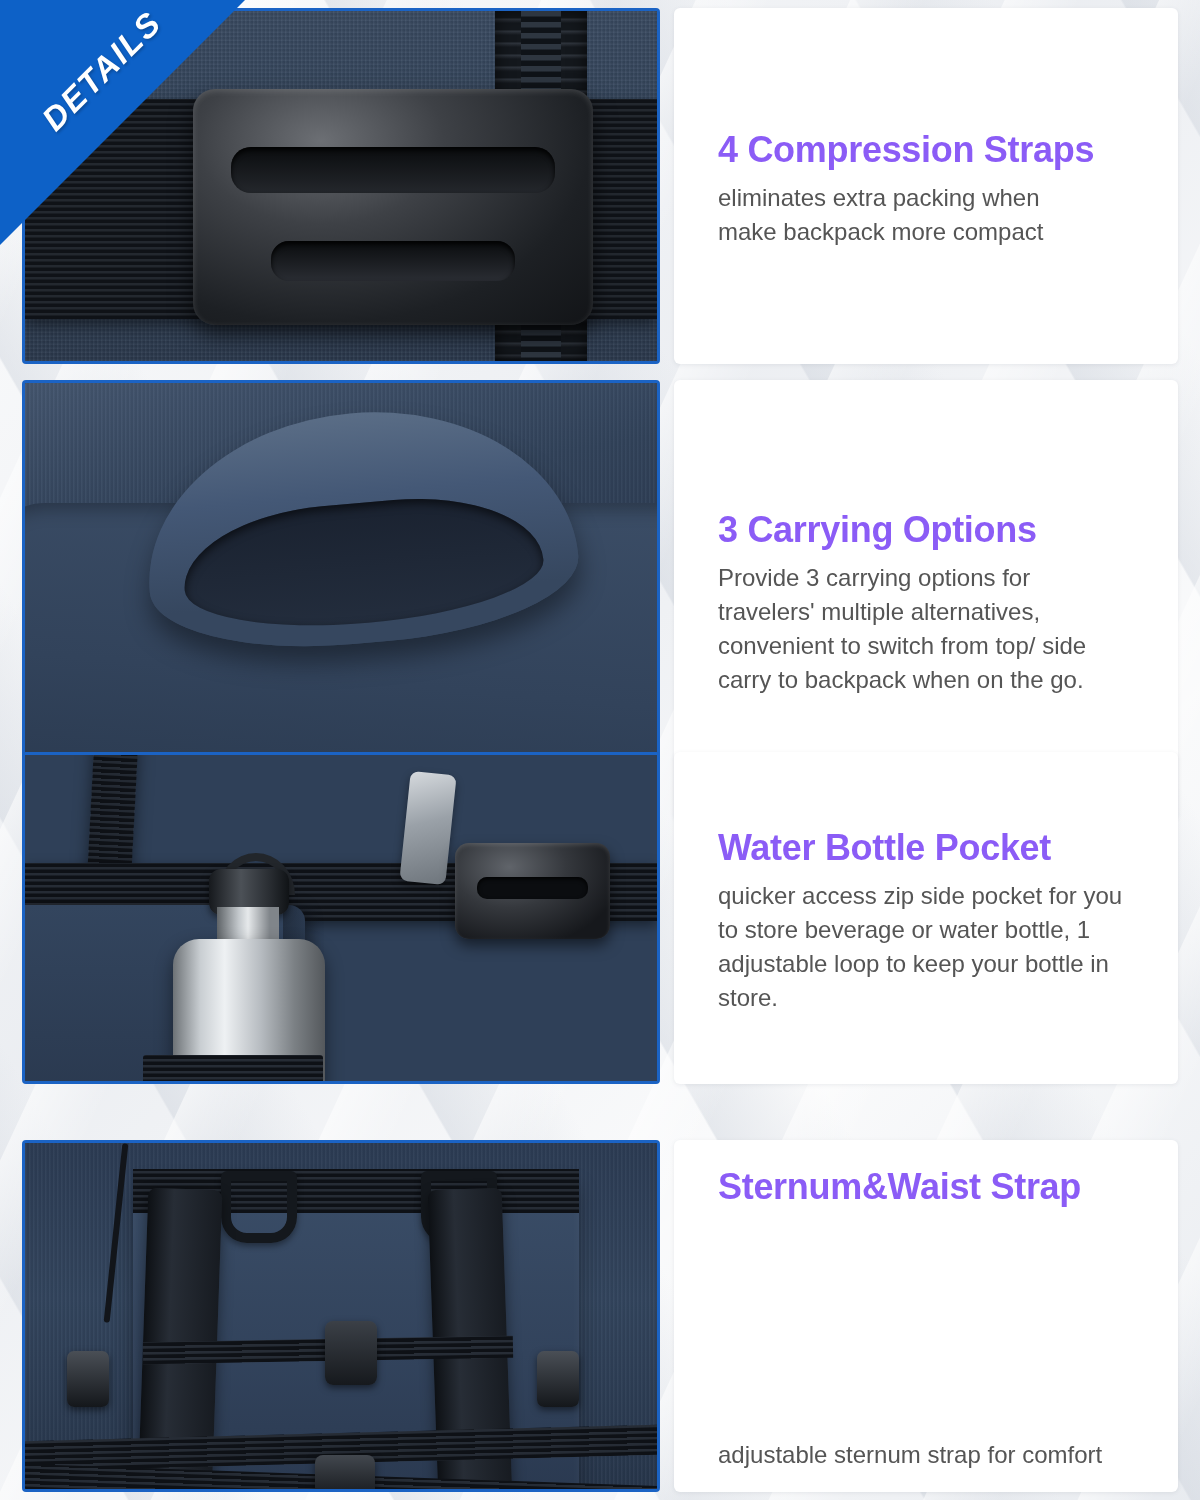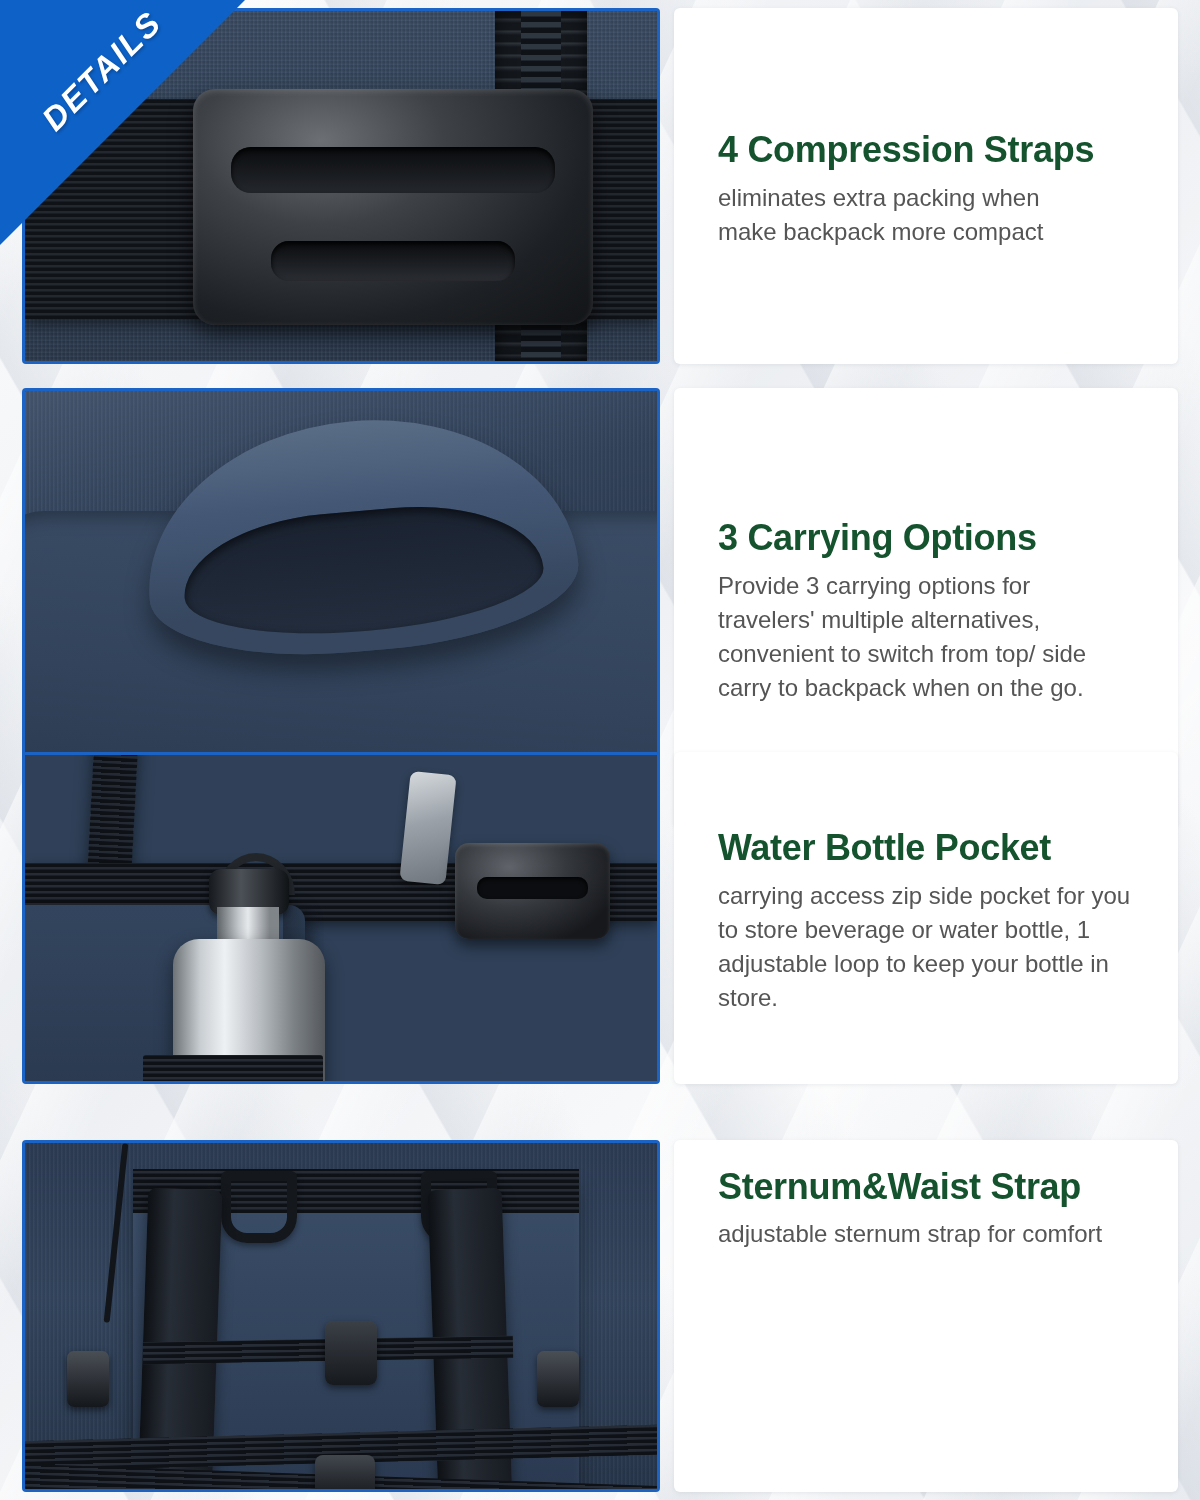--- a/index.html
+++ b/index.html
@@ -117,7 +117,7 @@
   .feature-title {
     font-size: 36px;
     font-weight: bold;
-    color: #14532d;
+    color: #8b5cf6;
     margin: 0 0 10px 0;
     line-height: 1.15;
     letter-spacing: -0.3px;

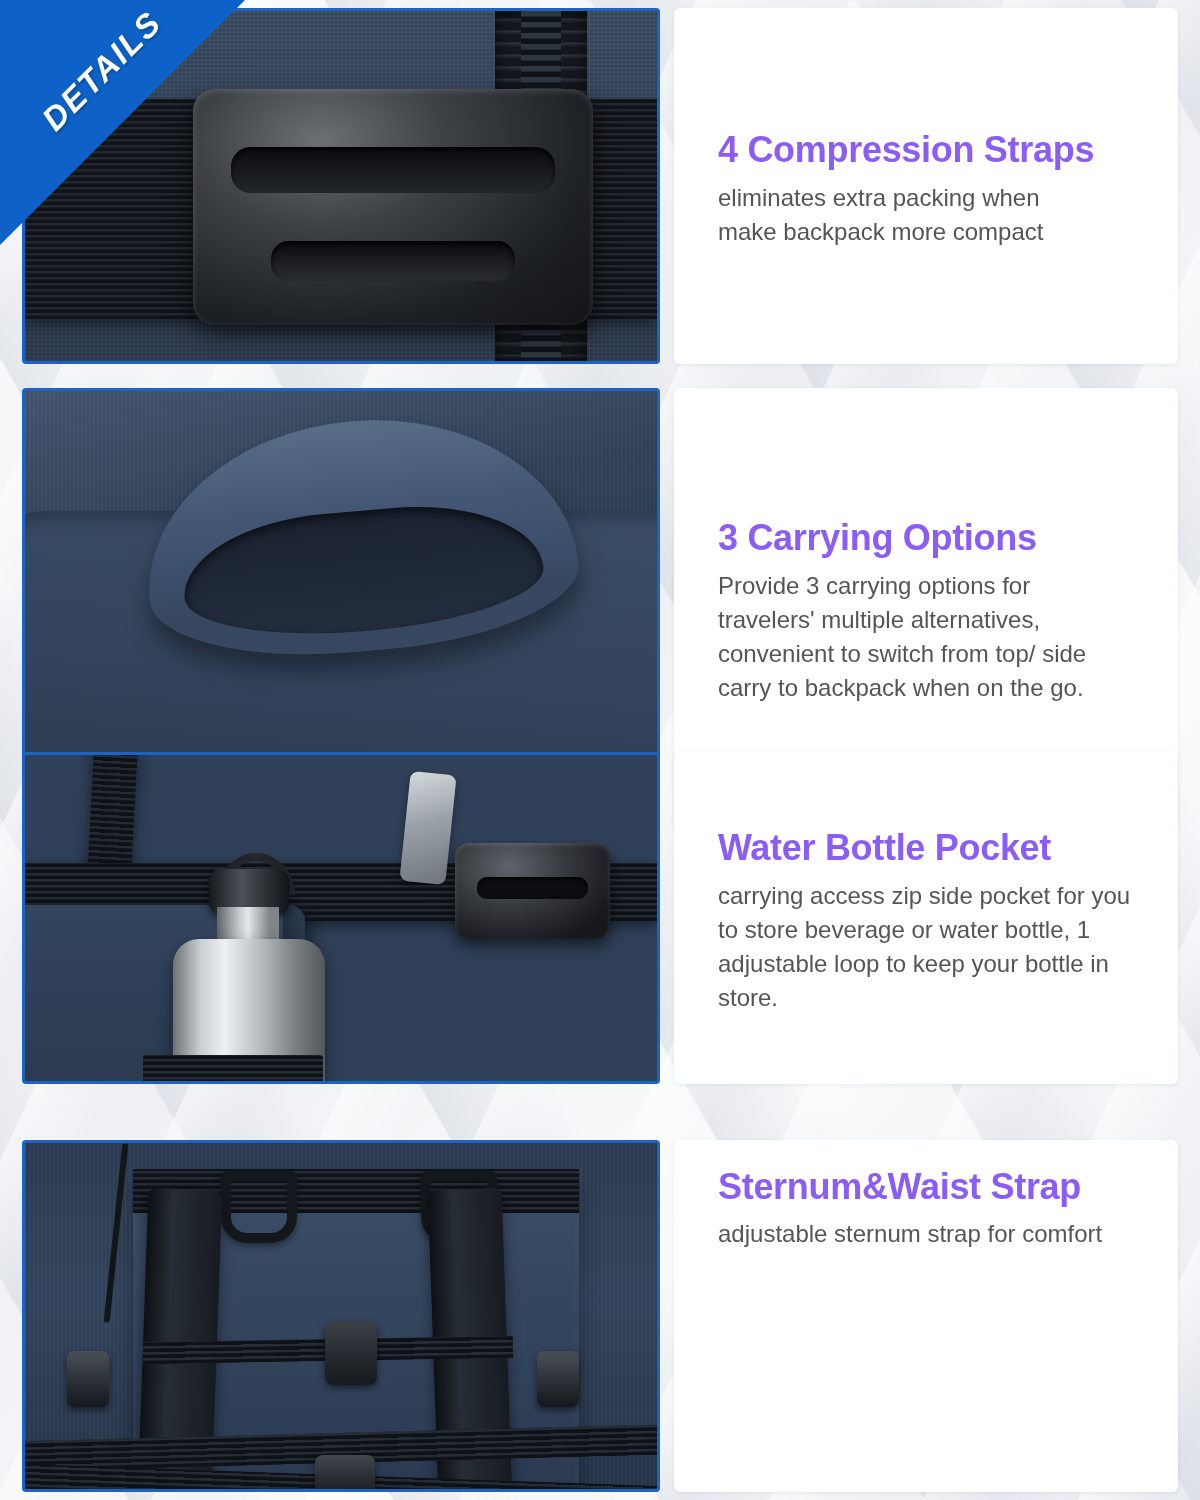--- a/index.html
+++ b/index.html
@@ -86,7 +86,7 @@
     align-items: stretch;
   }
   .row-1 { top: 8px;    height: 356px; }
-  .row-2 { top: 388px;  height: 440px; }
+  .row-2 { top: 380px;  height: 440px; }
   .row-3 { top: 752px;  height: 332px; }
   .row-4 { top: 1140px; height: 352px; }
 

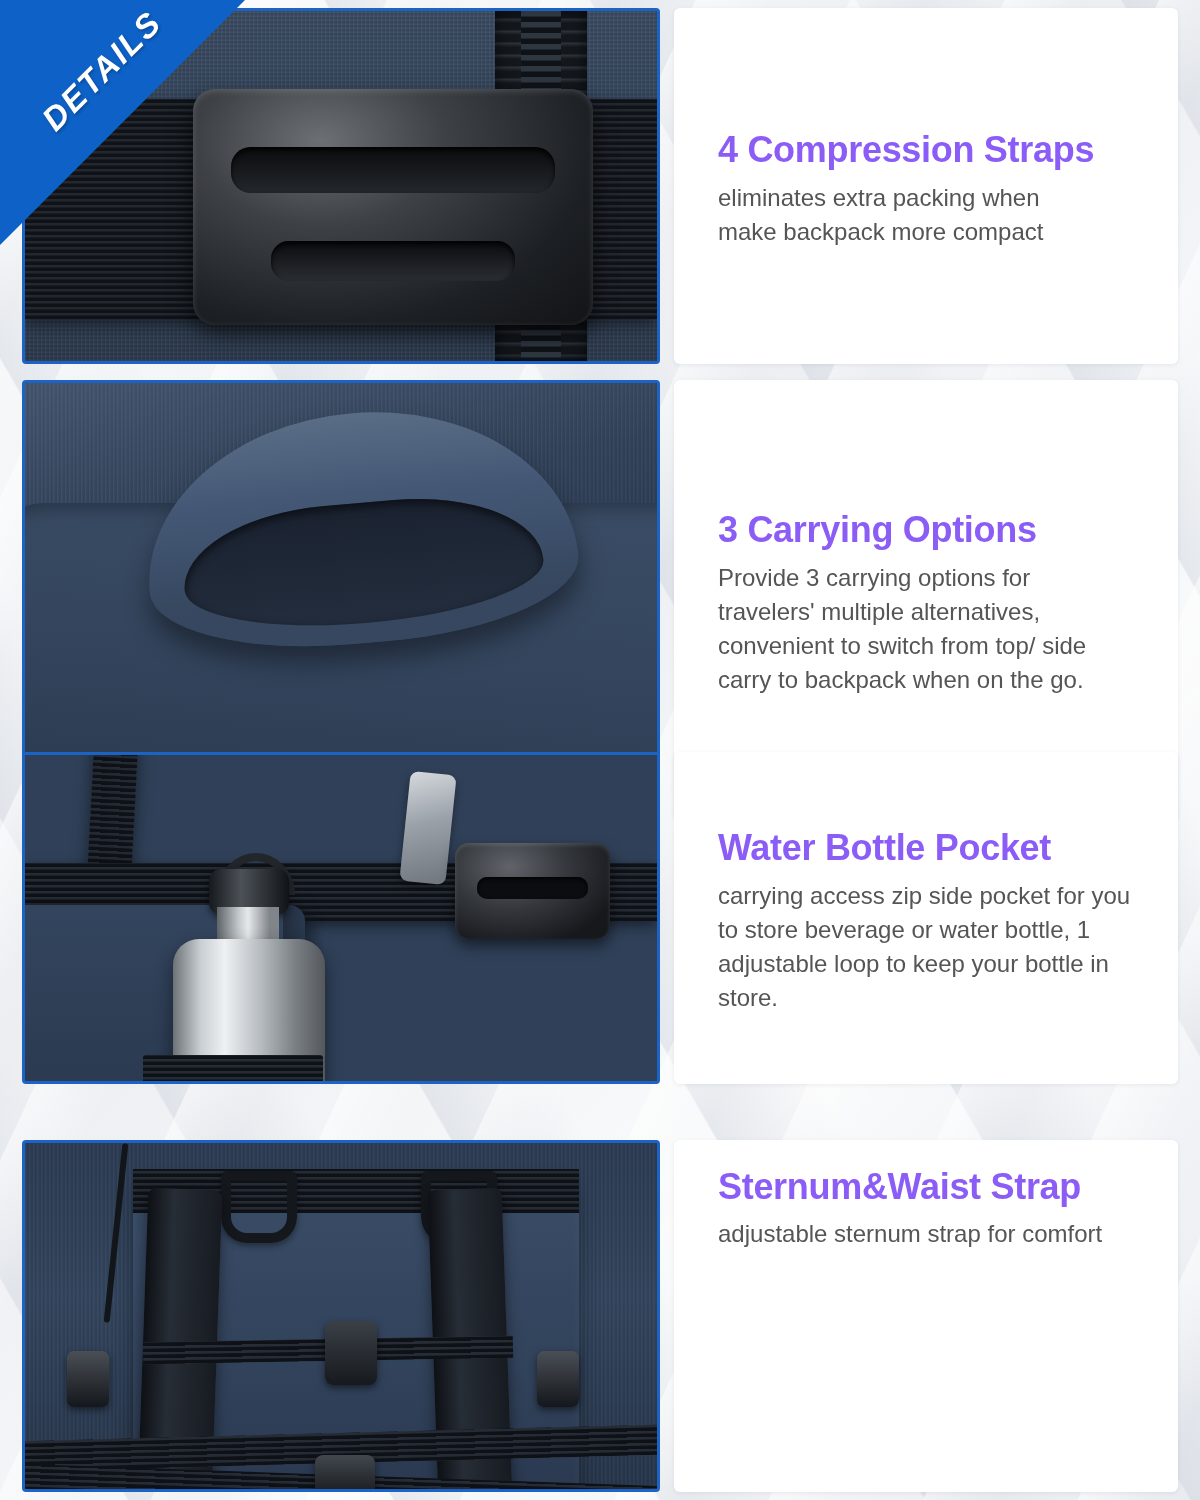--- a/index.html
+++ b/index.html
@@ -518,7 +518,7 @@
     <div class="text-card">
       <h2 class="feature-title">Water Bottle Pocket</h2>
       <p class="feature-desc">
-        <span>carrying access zip side pocket for you</span>
+        <span>quicker access zip side pocket for you</span>
         <span>to store beverage or water bottle,  1</span>
         <span>adjustable loop to keep your bottle in</span>
         <span>store.</span>

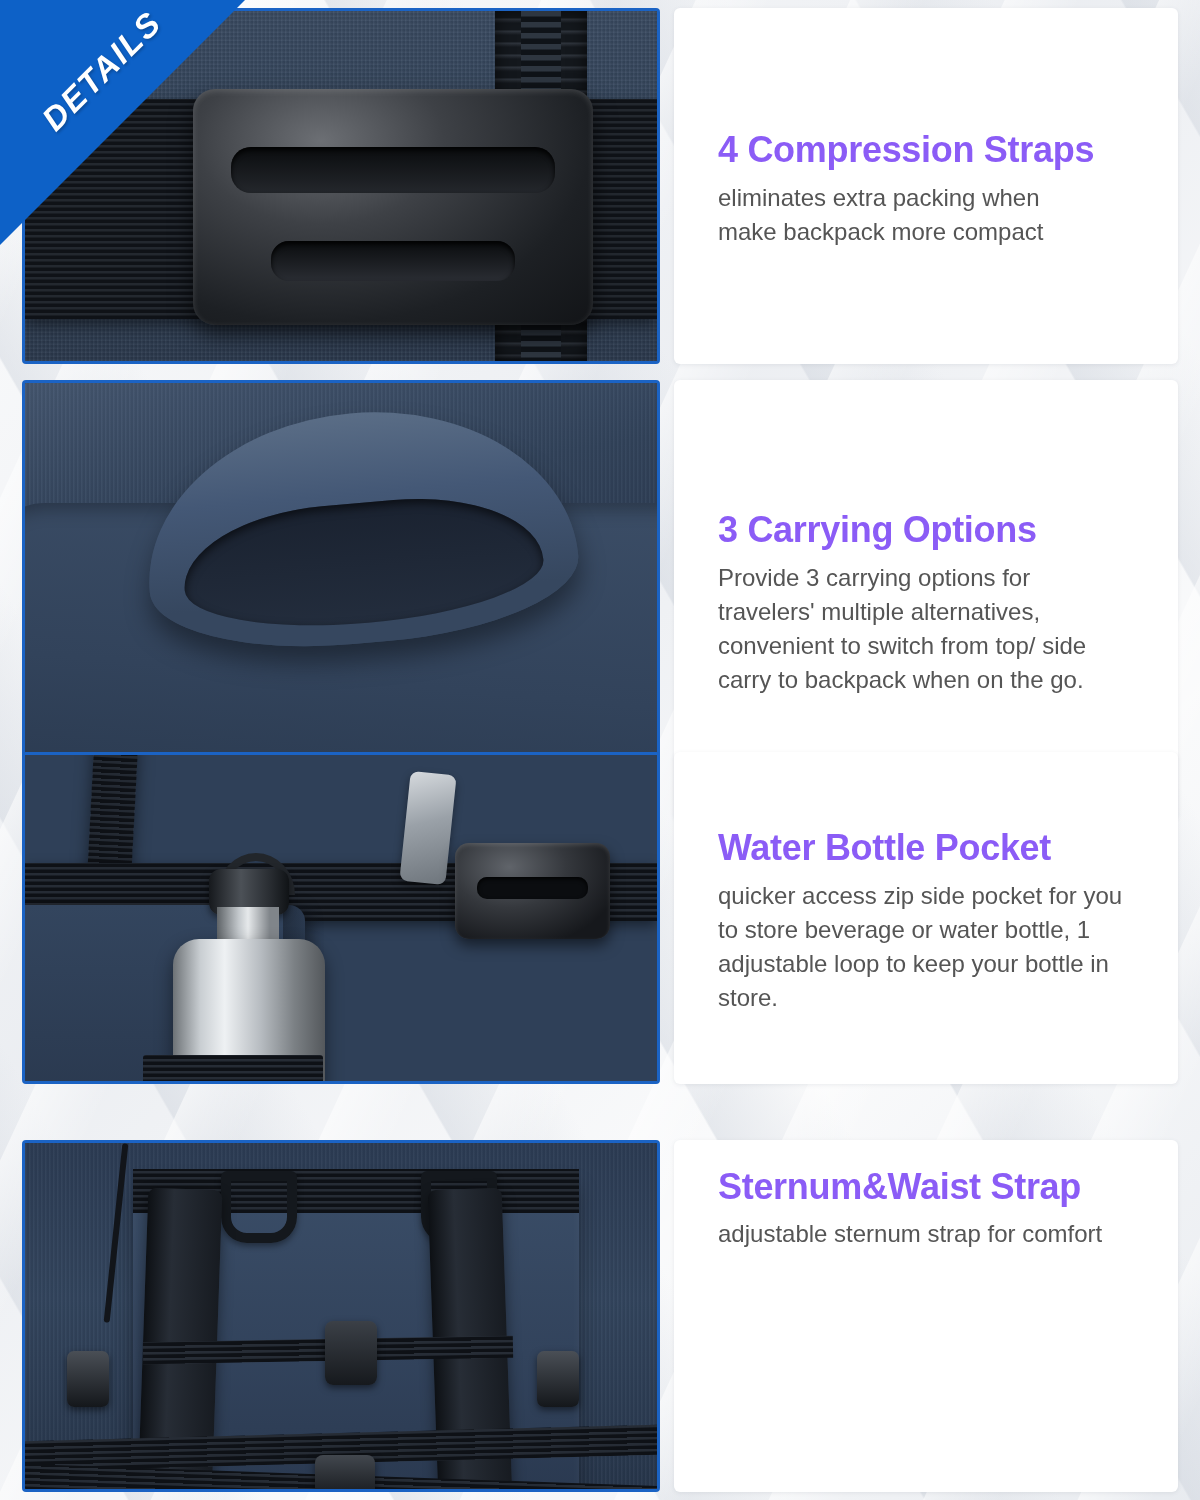--- a/index.html
+++ b/index.html
@@ -112,7 +112,7 @@
     justify-content: center;
   }
   .row-1 .text-card { justify-content: center; }
-  .row-4 .text-card { justify-content: flex-start; }
+  .row-4 .text-card { justify-content: space-between; }
 
   .feature-title {
     font-size: 36px;

